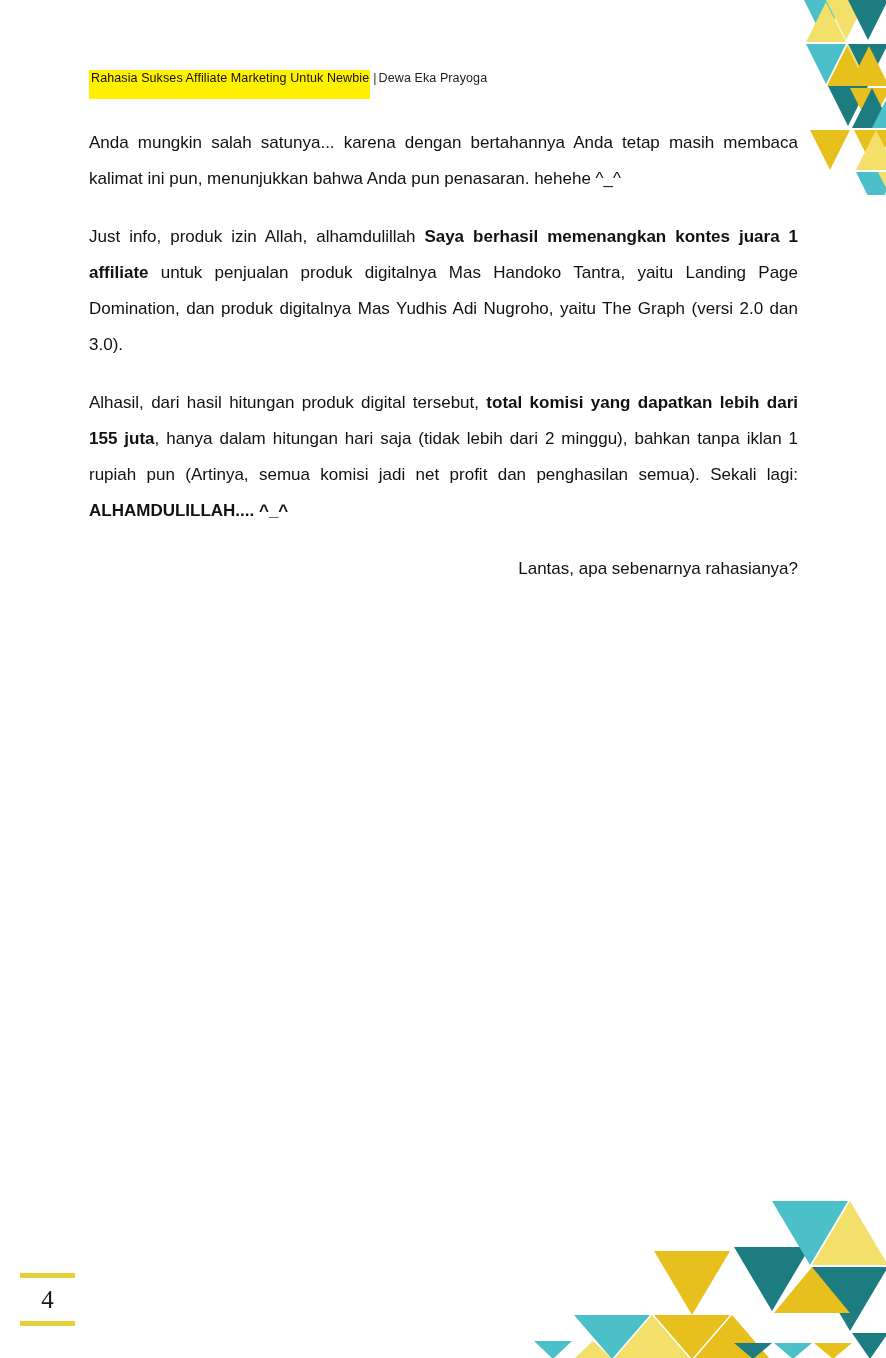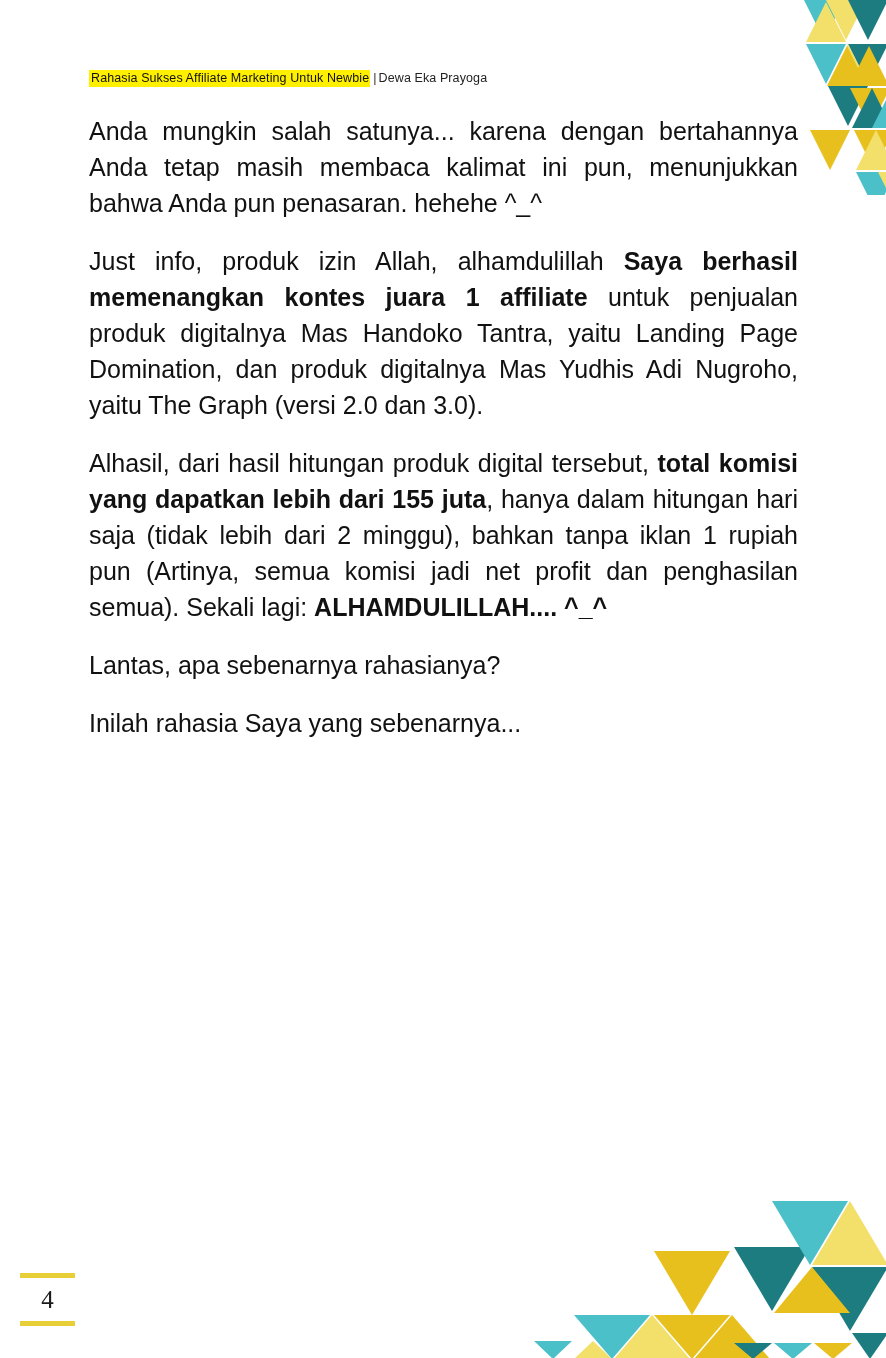--- a/index.html
+++ b/index.html
@@ -51,7 +51,7 @@
   }
   #running-header .hl {
     background: #FFF000;
-    padding: 1px 1px 2px 2px;
+    padding: 1px 1px 14px 2px;
     color: #111111;
   }
   #running-header .sep {

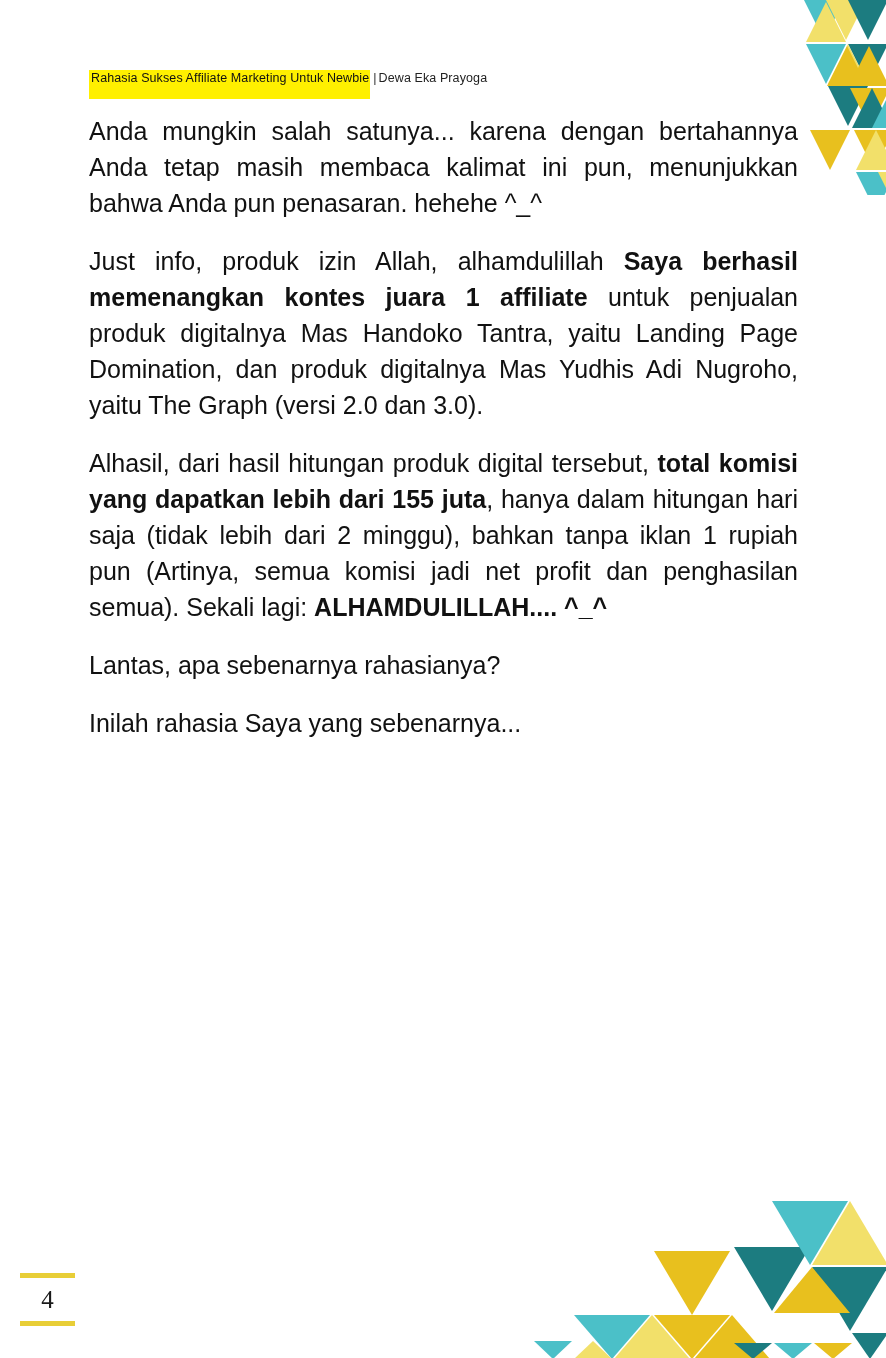--- a/index.html
+++ b/index.html
@@ -70,11 +70,11 @@
     width: 709px;
   }
   .para {
-    font-size: 25px;
+    font-size: 17px;
     line-height: 36px;
     text-align: justify;
     text-justify: inter-word;
-    margin: 0 0 22px 0;
+    margin: 12px 0 22px 0;
     color: #111111;
     -webkit-hyphens: none;
     hyphens: none;

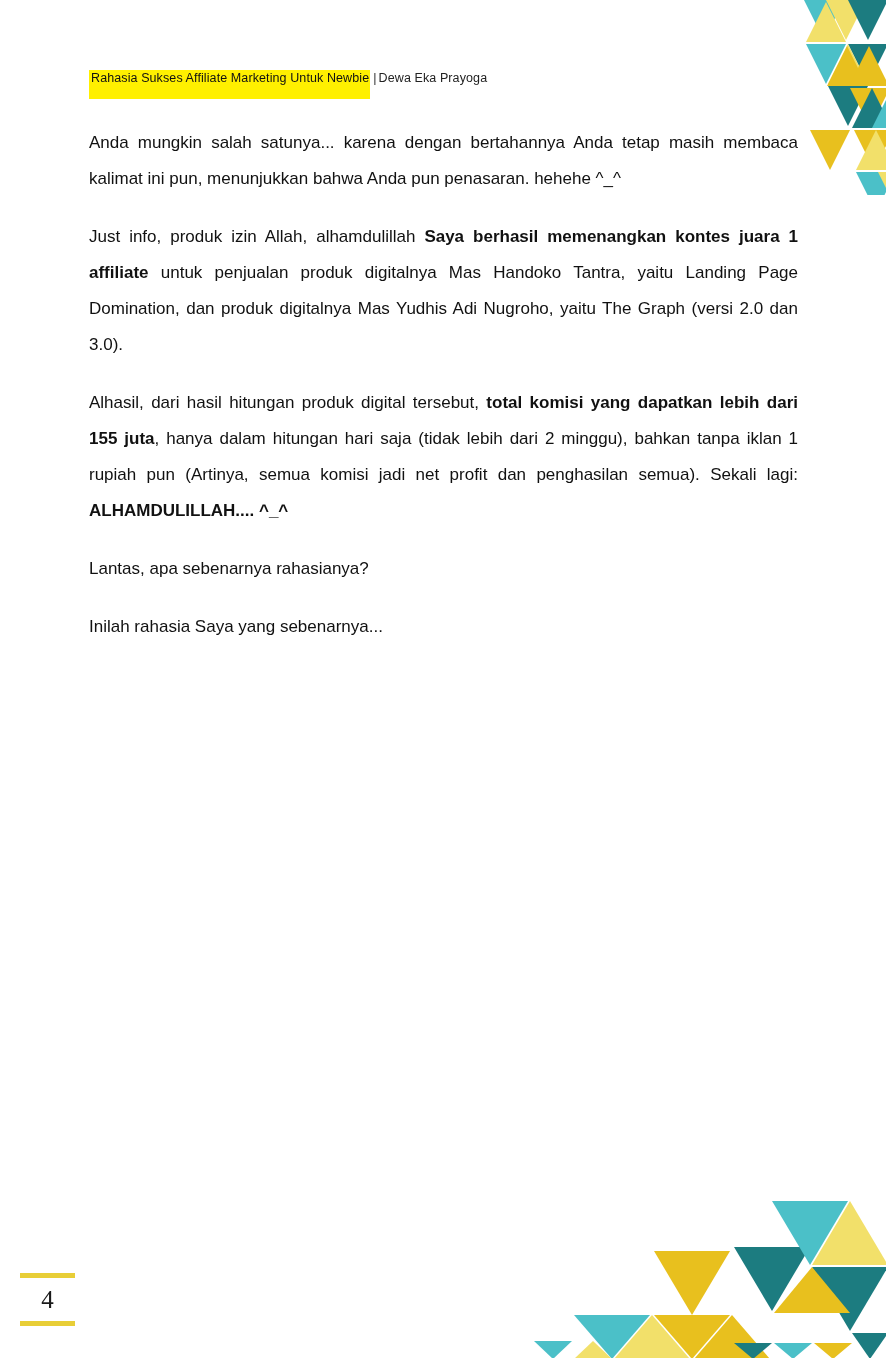--- a/index.html
+++ b/index.html
@@ -83,7 +83,7 @@
     margin-bottom: 0;
   }
   .para.nojust {
-    text-align: left;
+    text-align: right;
   }
   .para b {
     font-weight: bold;

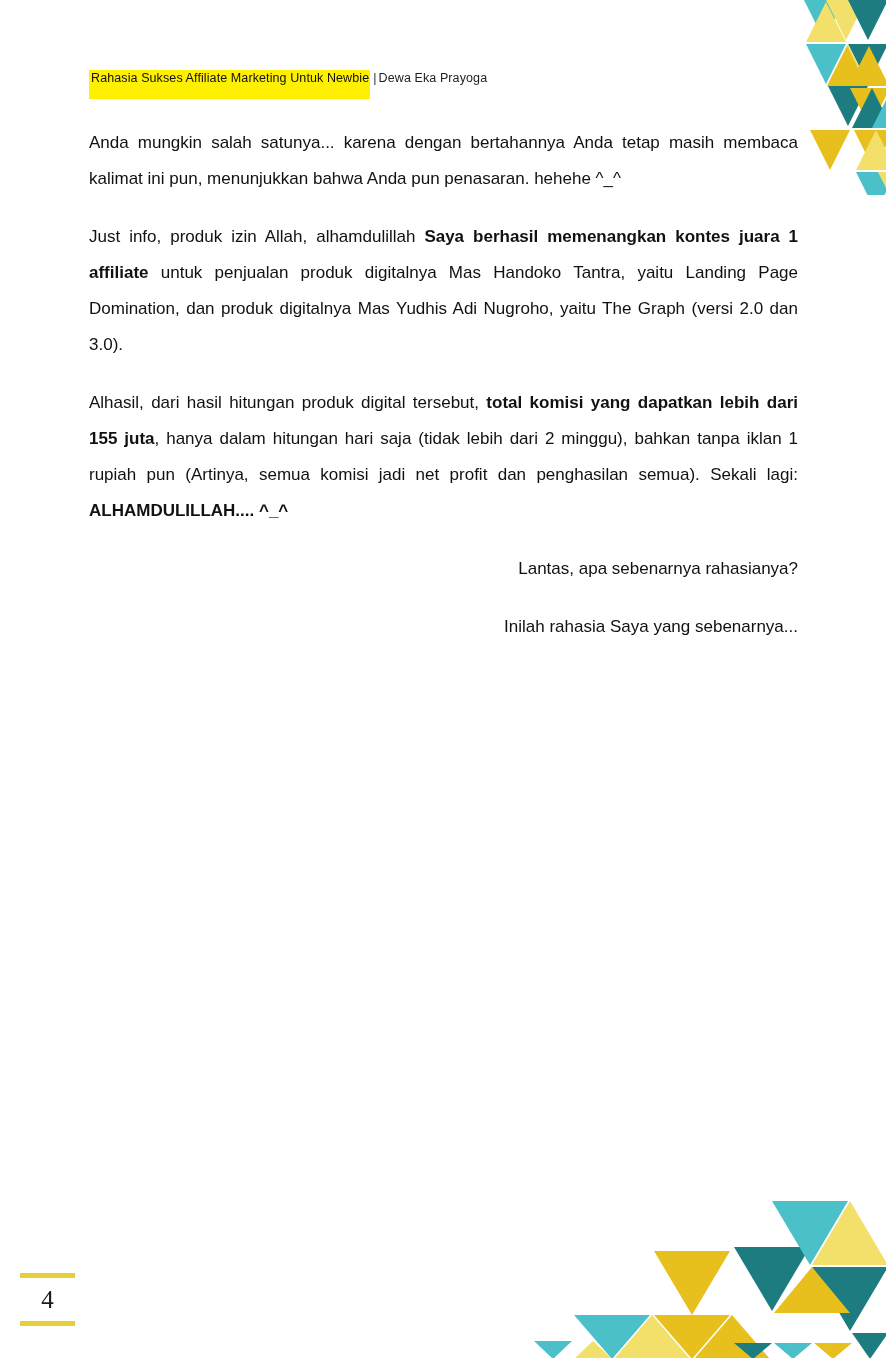--- a/index.html
+++ b/index.html
@@ -183,7 +183,6 @@
     <div class="para"><span>Just info, produk izin Allah, alhamdulillah </span><b>Saya berhasil memenangkan kontes juara 1 affiliate</b><span> untuk penjualan produk digitalnya Mas Handoko Tantra, yaitu Landing Page Domination, dan produk digitalnya Mas Yudhis Adi Nugroho, yaitu The Graph (versi 2.0 dan 3.0).</span></div>
     <div class="para"><span>Alhasil, dari hasil hitungan produk digital tersebut, </span><b>total komisi yang dapatkan lebih dari 155 juta</b><span>, hanya dalam hitungan hari saja (tidak lebih dari 2 minggu), bahkan tanpa iklan 1 rupiah pun (Artinya, semua komisi jadi net profit dan penghasilan semua). Sekali lagi: </span><b>ALHAMDULILLAH.... ^_^</b></div>
     <div class="para nojust"><span>Lantas, apa sebenarnya rahasianya?</span></div>
-    <div class="para nojust"><span>Inilah rahasia Saya yang sebenarnya...</span></div>
   </div>
 
 <div id="page-number-block">

